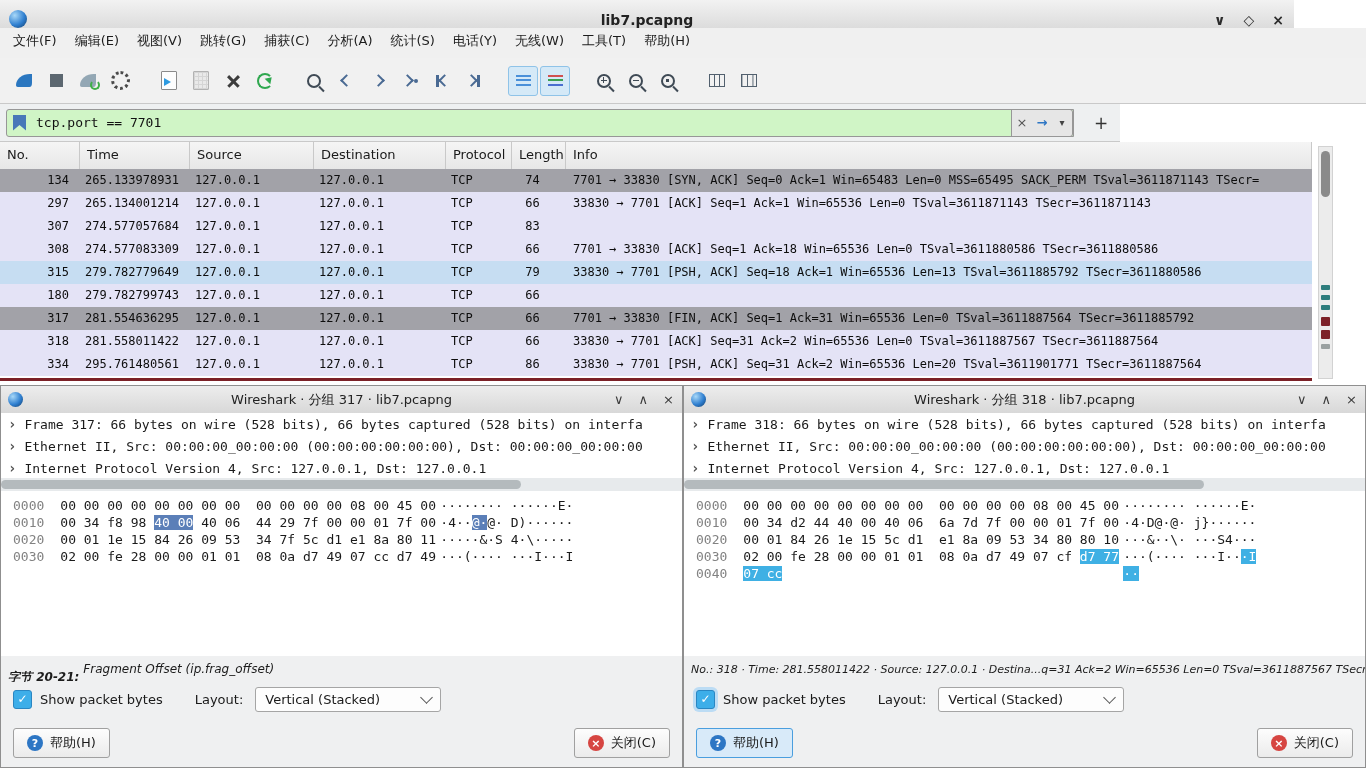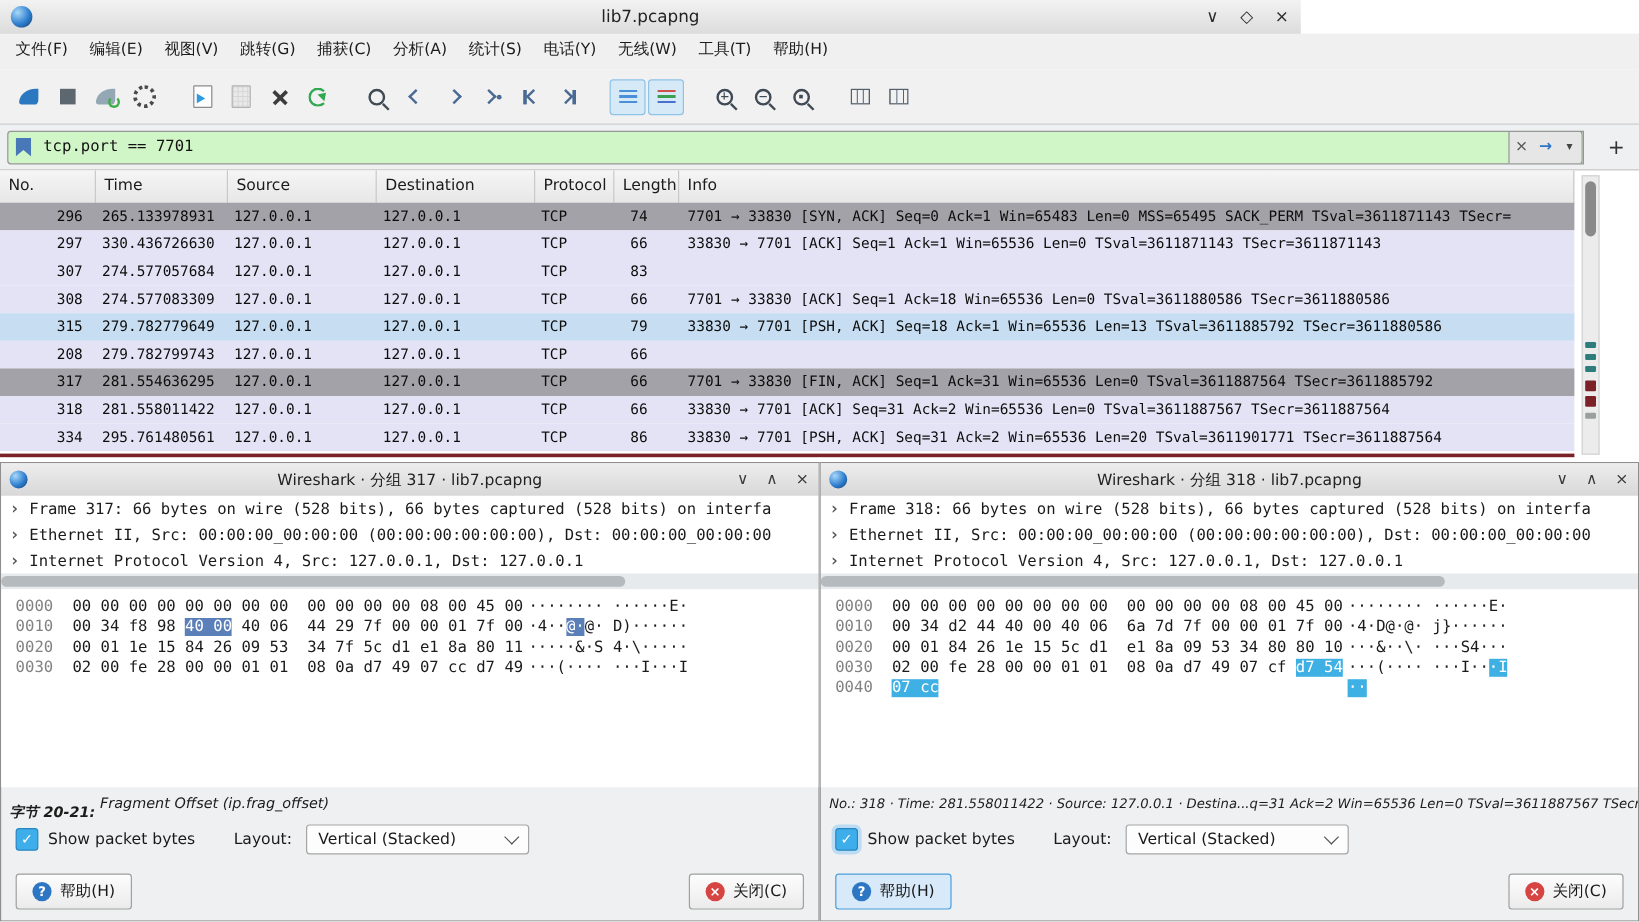--- a/index.html
+++ b/index.html
@@ -6,9 +6,9 @@
   body{width:1366px;height:768px;position:relative;overflow:hidden;background:#ffffff;
        font-family:"DejaVu Sans",sans-serif;color:#1a1a1a;}
   
-  .titlebar{position:absolute;left:0;top:0;width:1084px;height:28px;
+  .titlebar{position:absolute;left:0;top:0;width:1294px;height:28px;
     background:linear-gradient(#f2f2f2,#dcdcdc);border-bottom:1px solid #bdbdbd;
-    display:flex;align-items:center;}
+    display:flex;align-items:flex-end;font-weight:bold;}
   .ws-logo{width:18px;height:18px;border-radius:50%;margin-left:9px;
     background:radial-gradient(circle at 32% 30%,#a8d8f8 0%,#2f7fd0 55%,#123a66 100%);}
   .win-title{position:absolute;left:0;right:0;text-align:center;font-size:14px;color:#222;}

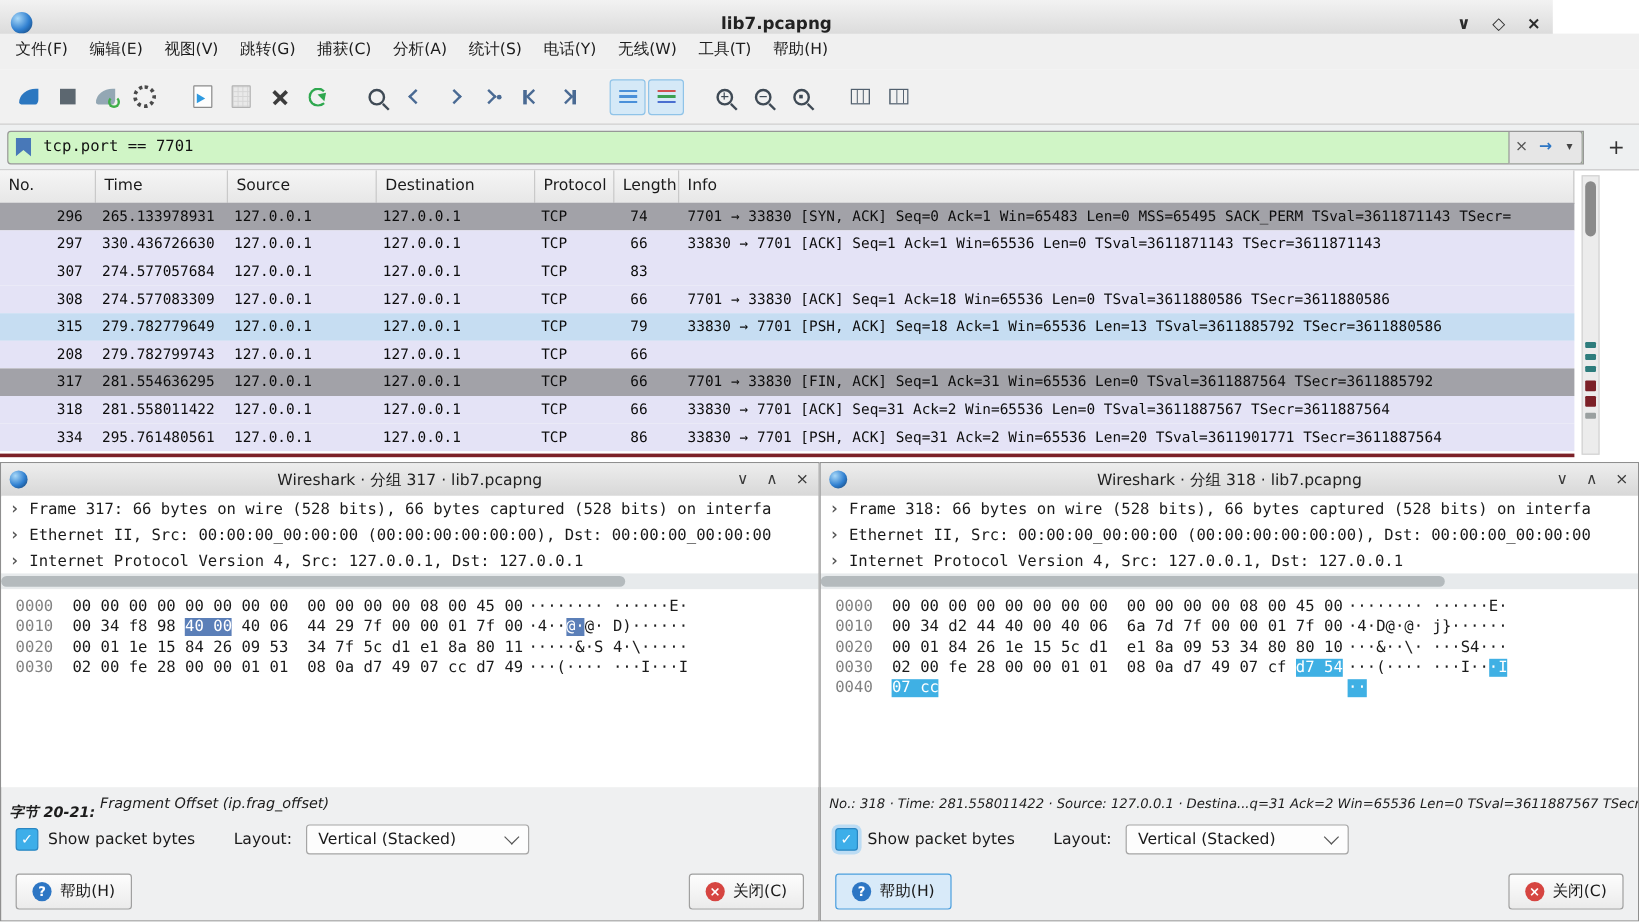--- a/index.html
+++ b/index.html
@@ -60,7 +60,7 @@
       background-image:linear-gradient(90deg,#52606e 1px,transparent 1px);background-size:5px 100%;background-position:4px 0;}
   .i-grid.cols{background-size:5.5px 100%;background-position:5px 0;}
   
-  .filterbar{position:absolute;left:0;top:104px;width:1366px;height:38px;background:#eef0f1;
+  .filterbar{position:absolute;left:0;top:104px;width:1120px;height:38px;background:#eef0f1;
       border-bottom:1px solid #c9c9c9;display:flex;align-items:center;padding:0 6px;box-sizing:border-box;}
   .filter-input{flex:1;height:26px;background:#d0f5c6;border:1px solid #979797;border-radius:3px 0 0 3px;
       display:flex;align-items:center;overflow:hidden;}

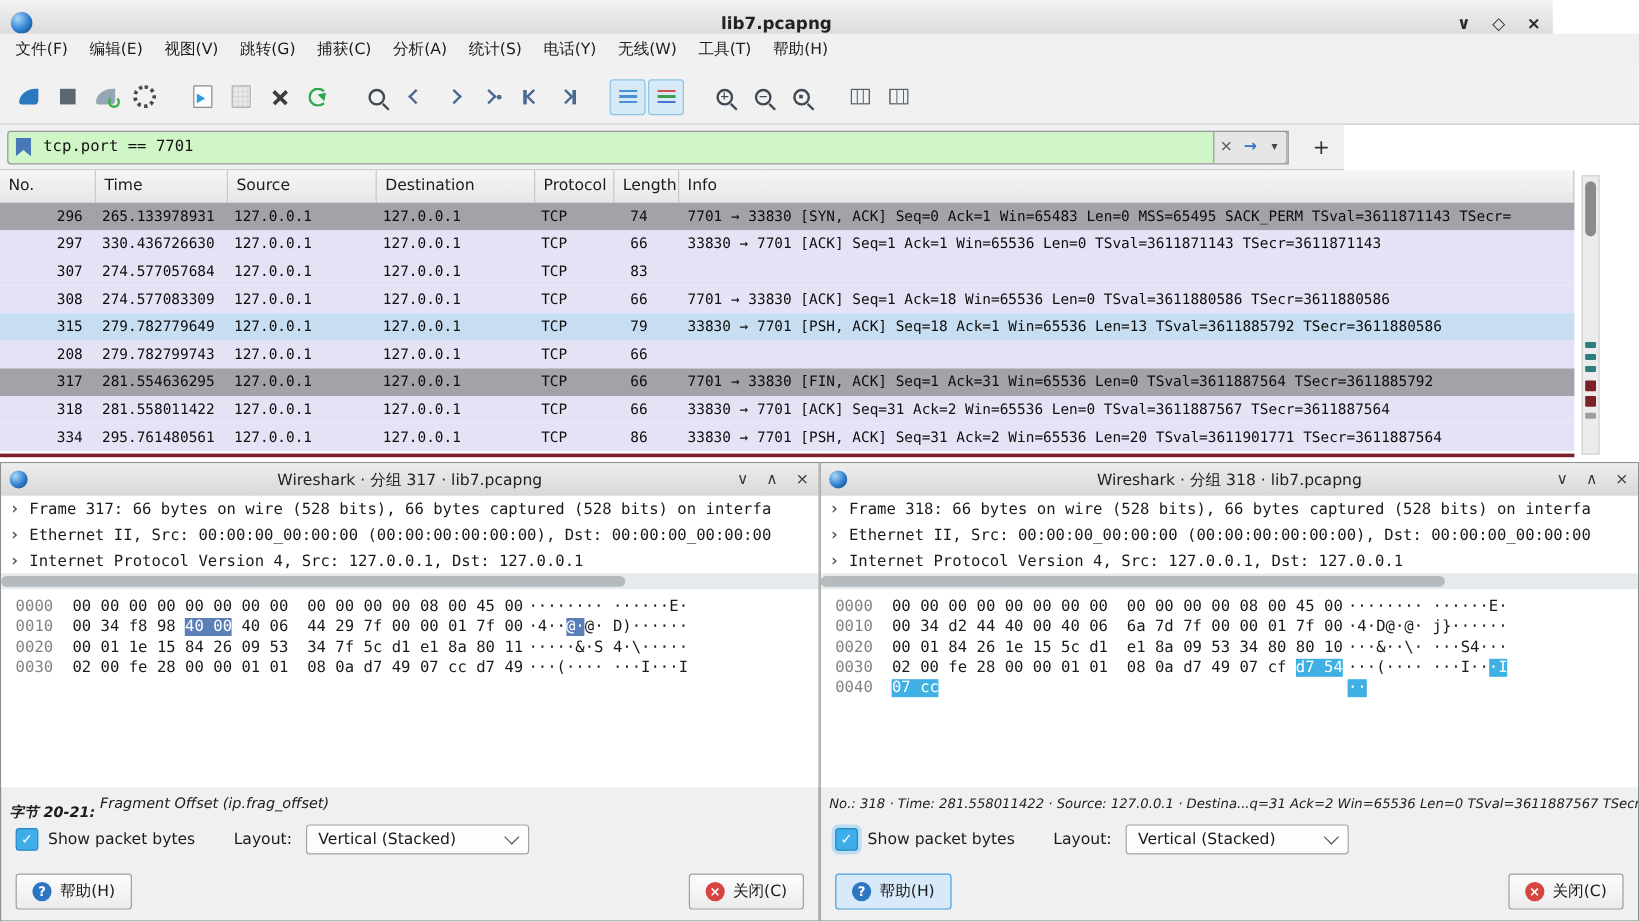--- a/index.html
+++ b/index.html
@@ -273,7 +273,7 @@
 
 <div class="rows">
   <div class="prow gray">
-    <span class="c-no">296</span>
+    <span class="c-no">134</span>
       <span class="c-time">265.133978931</span>
       <span class="c-src">127.0.0.1</span>
       <span class="c-dst">127.0.0.1</span>

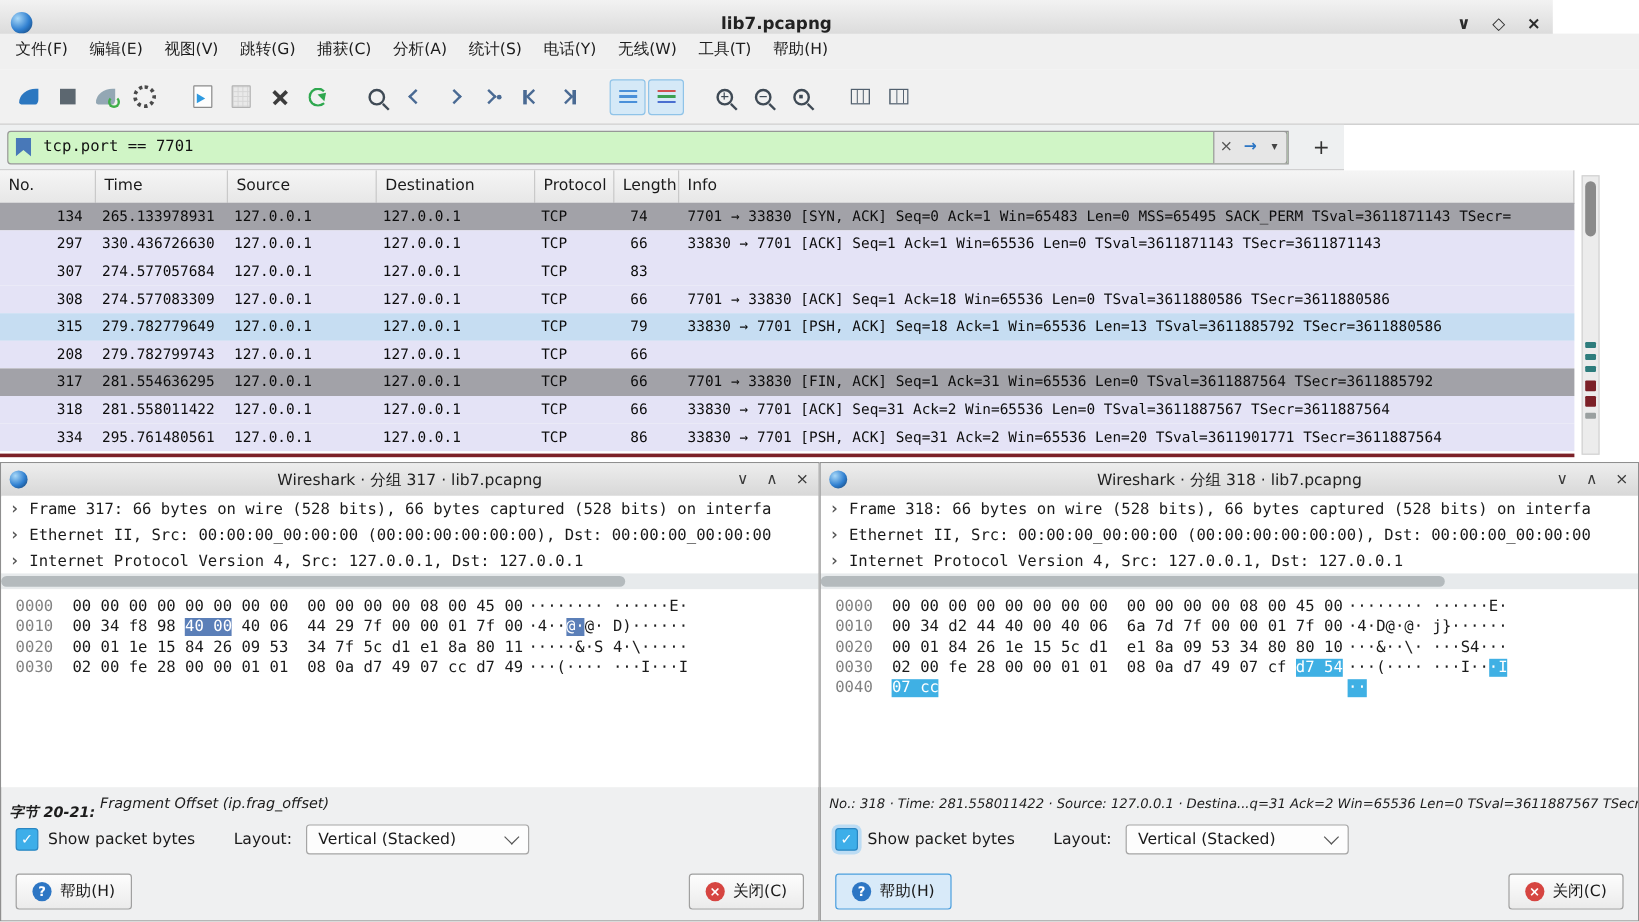--- a/index.html
+++ b/index.html
@@ -283,7 +283,7 @@
   </div>
   <div class="prow lav">
     <span class="c-no">297</span>
-      <span class="c-time">330.436726630</span>
+      <span class="c-time">265.134001214</span>
       <span class="c-src">127.0.0.1</span>
       <span class="c-dst">127.0.0.1</span>
       <span class="c-proto">TCP</span>

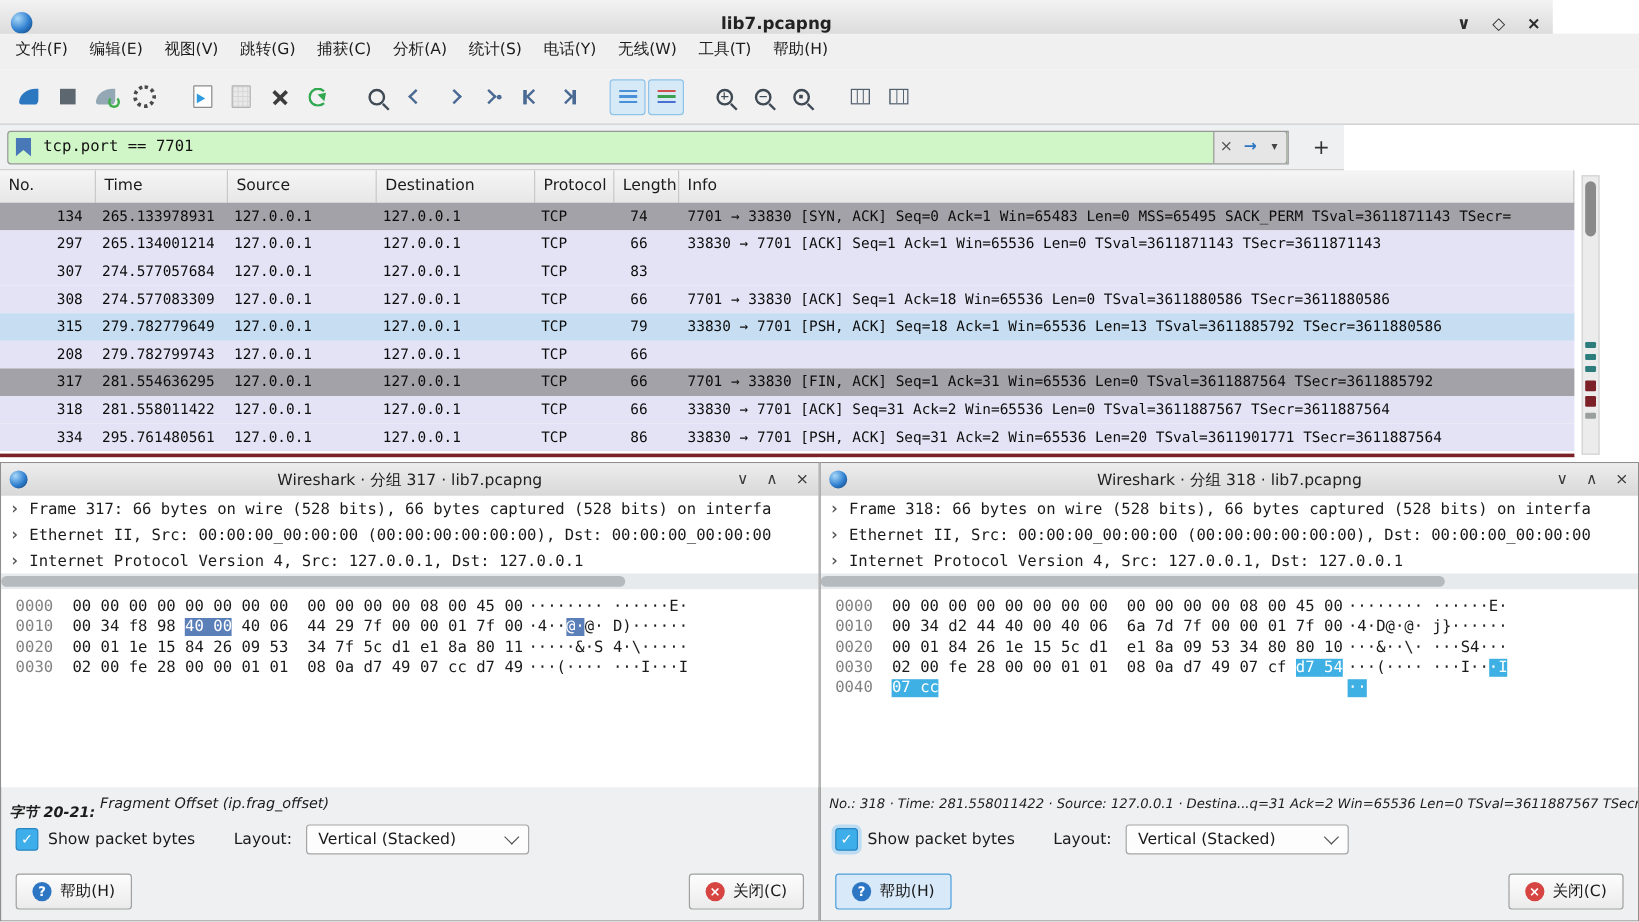--- a/index.html
+++ b/index.html
@@ -317,7 +317,7 @@
       <span class="c-info">33830 → 7701 [PSH, ACK] Seq=18 Ack=1 Win=65536 Len=13 TSval=3611885792 TSecr=3611880586</span>
   </div>
   <div class="prow lav">
-    <span class="c-no">208</span>
+    <span class="c-no">180</span>
       <span class="c-time">279.782799743</span>
       <span class="c-src">127.0.0.1</span>
       <span class="c-dst">127.0.0.1</span>

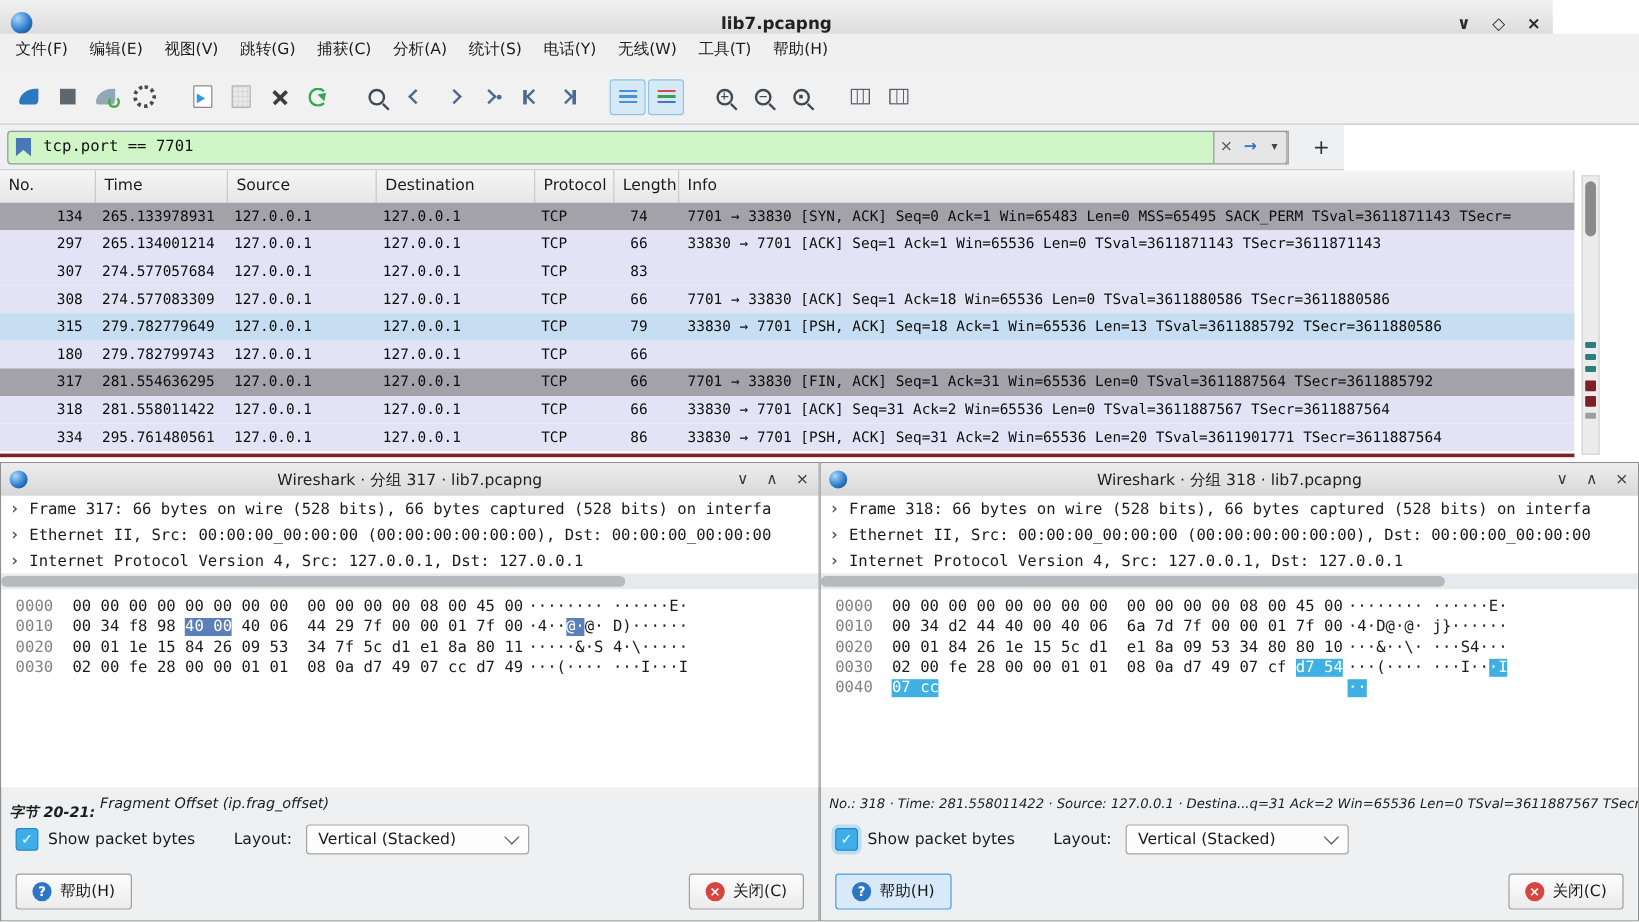--- a/index.html
+++ b/index.html
@@ -438,7 +438,7 @@
     <div class="hexline"><span class="off">0000</span><span class="hx"><span>00 00 00 00 00 00 00 00  00 00 00 00 08 00 45 00</span><span class="hlR"></span><span></span></span><span class="asc"><span>········ ······E·</span><span class="hlR"></span><span></span></span></div>
     <div class="hexline"><span class="off">0010</span><span class="hx"><span>00 34 d2 44 40 00 40 06  6a 7d 7f 00 00 01 7f 00</span><span class="hlR"></span><span></span></span><span class="asc"><span>·4·D@·@· j}······</span><span class="hlR"></span><span></span></span></div>
     <div class="hexline"><span class="off">0020</span><span class="hx"><span>00 01 84 26 1e 15 5c d1  e1 8a 09 53 34 80 80 10</span><span class="hlR"></span><span></span></span><span class="asc"><span>···&amp;··\· ···S4···</span><span class="hlR"></span><span></span></span></div>
-    <div class="hexline"><span class="off">0030</span><span class="hx"><span>02 00 fe 28 00 00 01 01  08 0a d7 49 07 cf </span><span class="hlR">d7 54</span><span></span></span><span class="asc"><span>···(···· ···I··</span><span class="hlR">·I</span><span></span></span></div>
+    <div class="hexline"><span class="off">0030</span><span class="hx"><span>02 00 fe 28 00 00 01 01  08 0a d7 49 07 cf </span><span class="hlR">d7 77</span><span></span></span><span class="asc"><span>···(···· ···I··</span><span class="hlR">·I</span><span></span></span></div>
     <div class="hexline"><span class="off">0040</span><span class="hx"><span></span><span class="hlR">07 cc</span><span></span></span><span class="asc"><span></span><span class="hlR">··</span><span></span></span></div>
   </div>
   <div class="dlg-status">

